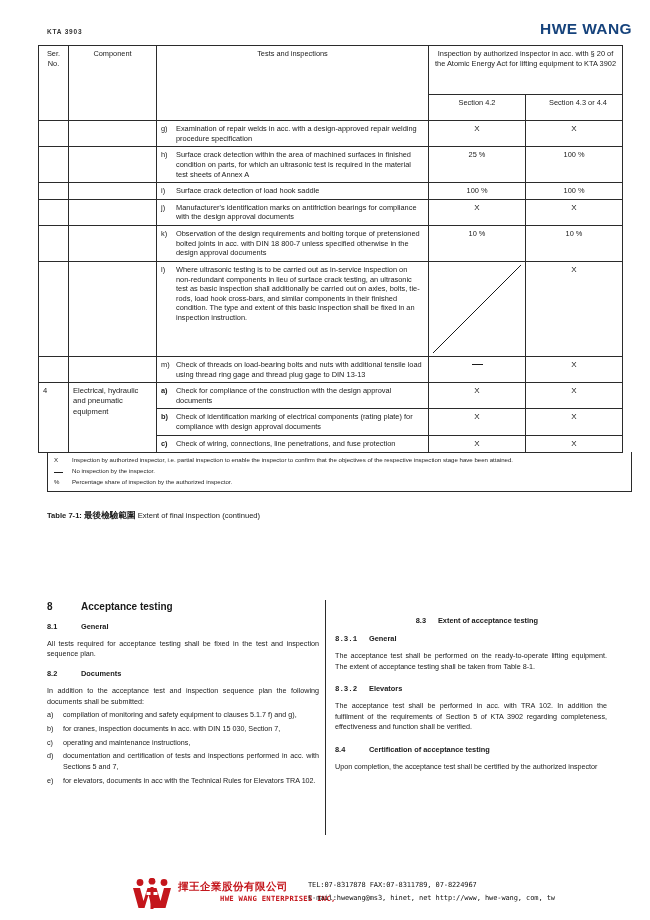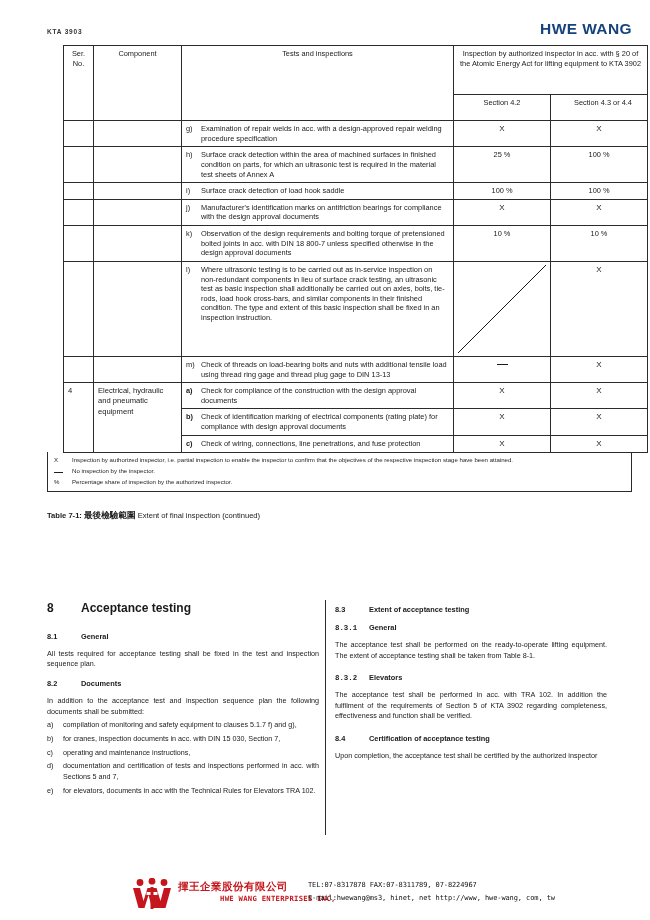--- a/index.html
+++ b/index.html
@@ -55,7 +55,7 @@
   .kta-table {
     position: absolute;
     top: 45px;
-    left: 63px;
+    left: 38px;
     width: 585px;
     border-collapse: collapse;
     table-layout: fixed;

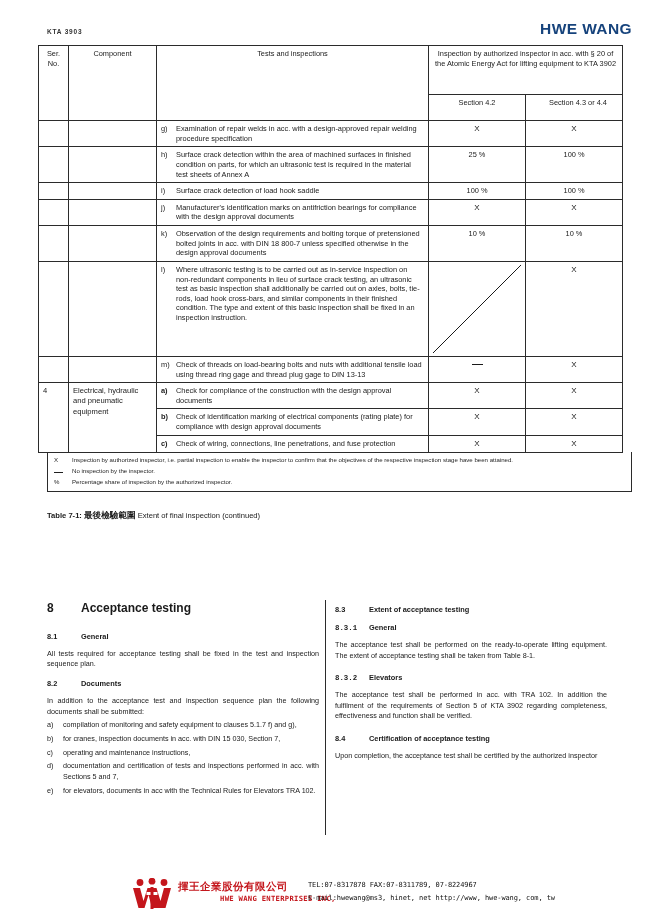--- a/index.html
+++ b/index.html
@@ -178,7 +178,7 @@
     height: 235px;
     background: #2b2b2b;
   }
-  .sec-h1 { margin: 0 0 14px 0; font-weight: bold; font-size: 12px; }
+  .sec-h1 { margin: 0 0 7px 0; font-weight: bold; font-size: 10px; }
   .sec-h1 .num { display: inline-block; width: 34px; }
   .sec-h2 { margin: 9px 0 6px 0; font-weight: bold; font-size: 7.4px; }
   .sec-h2 .num { display: inline-block; width: 34px; }

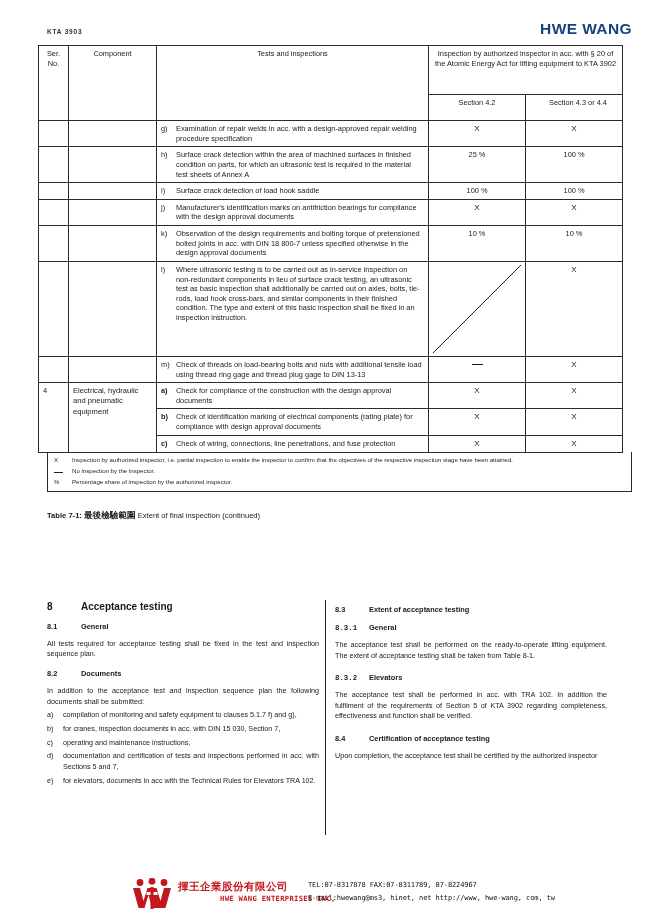--- a/index.html
+++ b/index.html
@@ -474,7 +474,7 @@
     </div>
 
     <div class="body-col right">
-      <div class="sec-h2" style="margin-top:5px;">
+      <div class="sec-h2" style="margin-top:16px;text-align:center;">
         <span class="num">8.3</span><span>Extent of acceptance testing</span>
       </div>
       <div class="sec-h3" style="margin-top:7px;">

